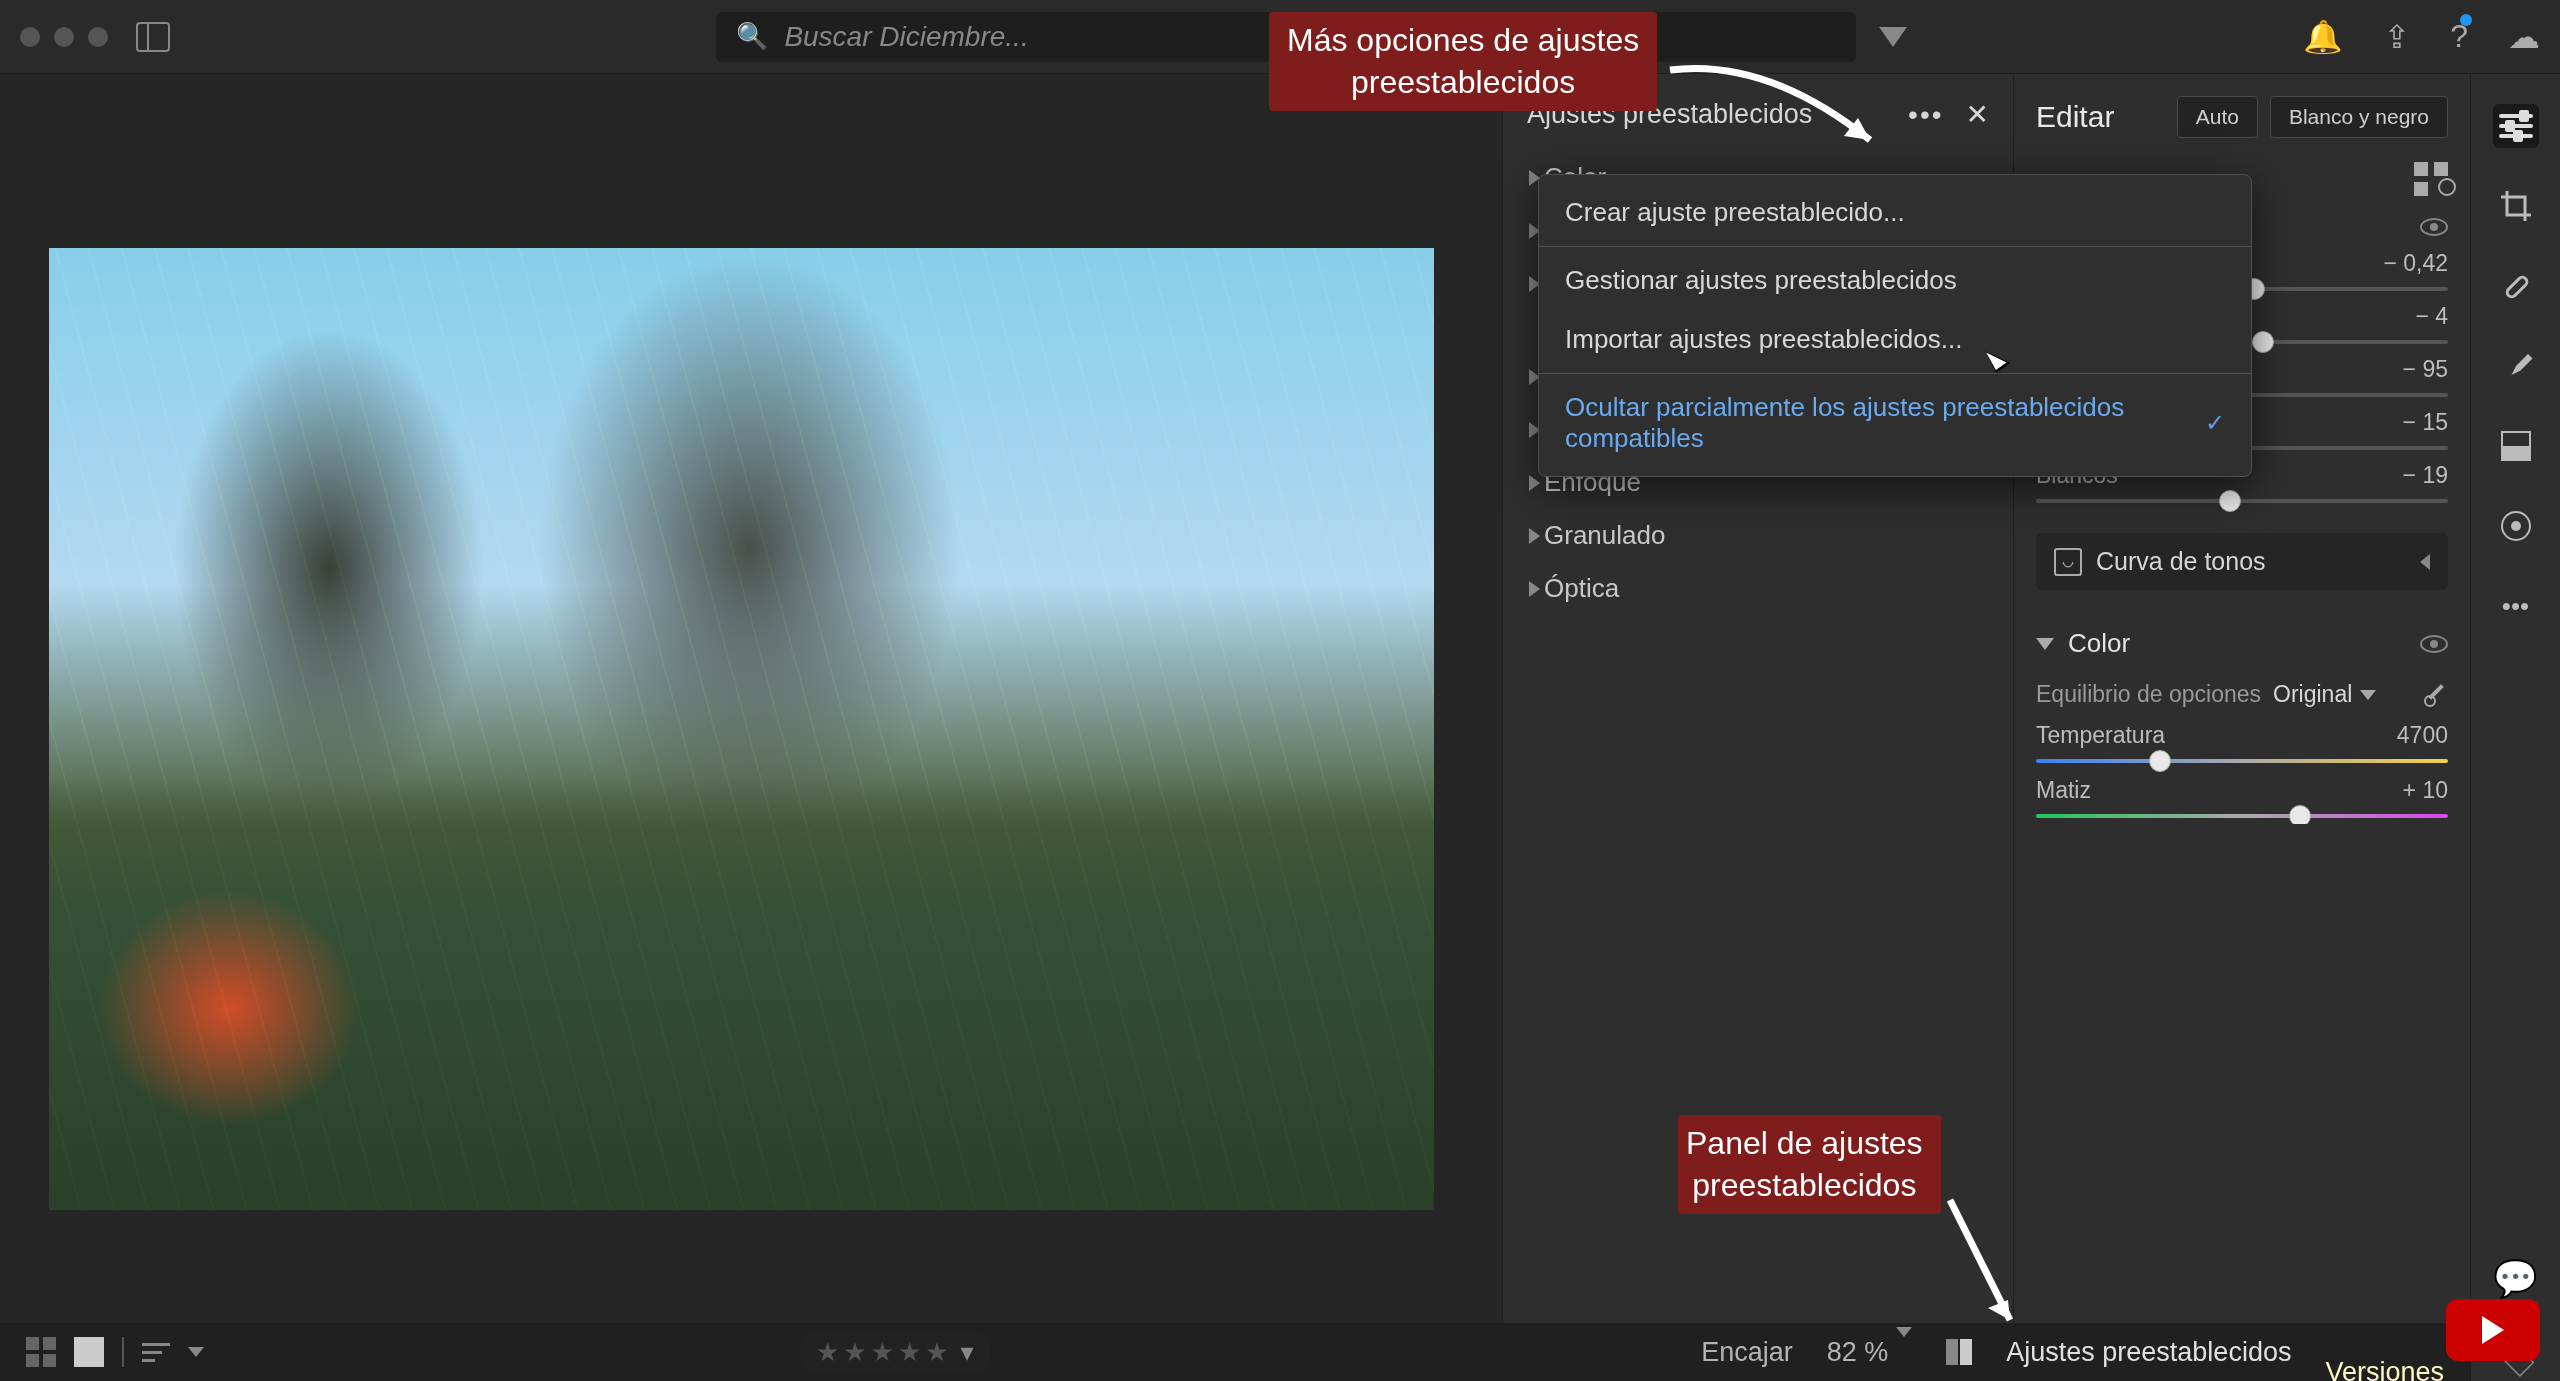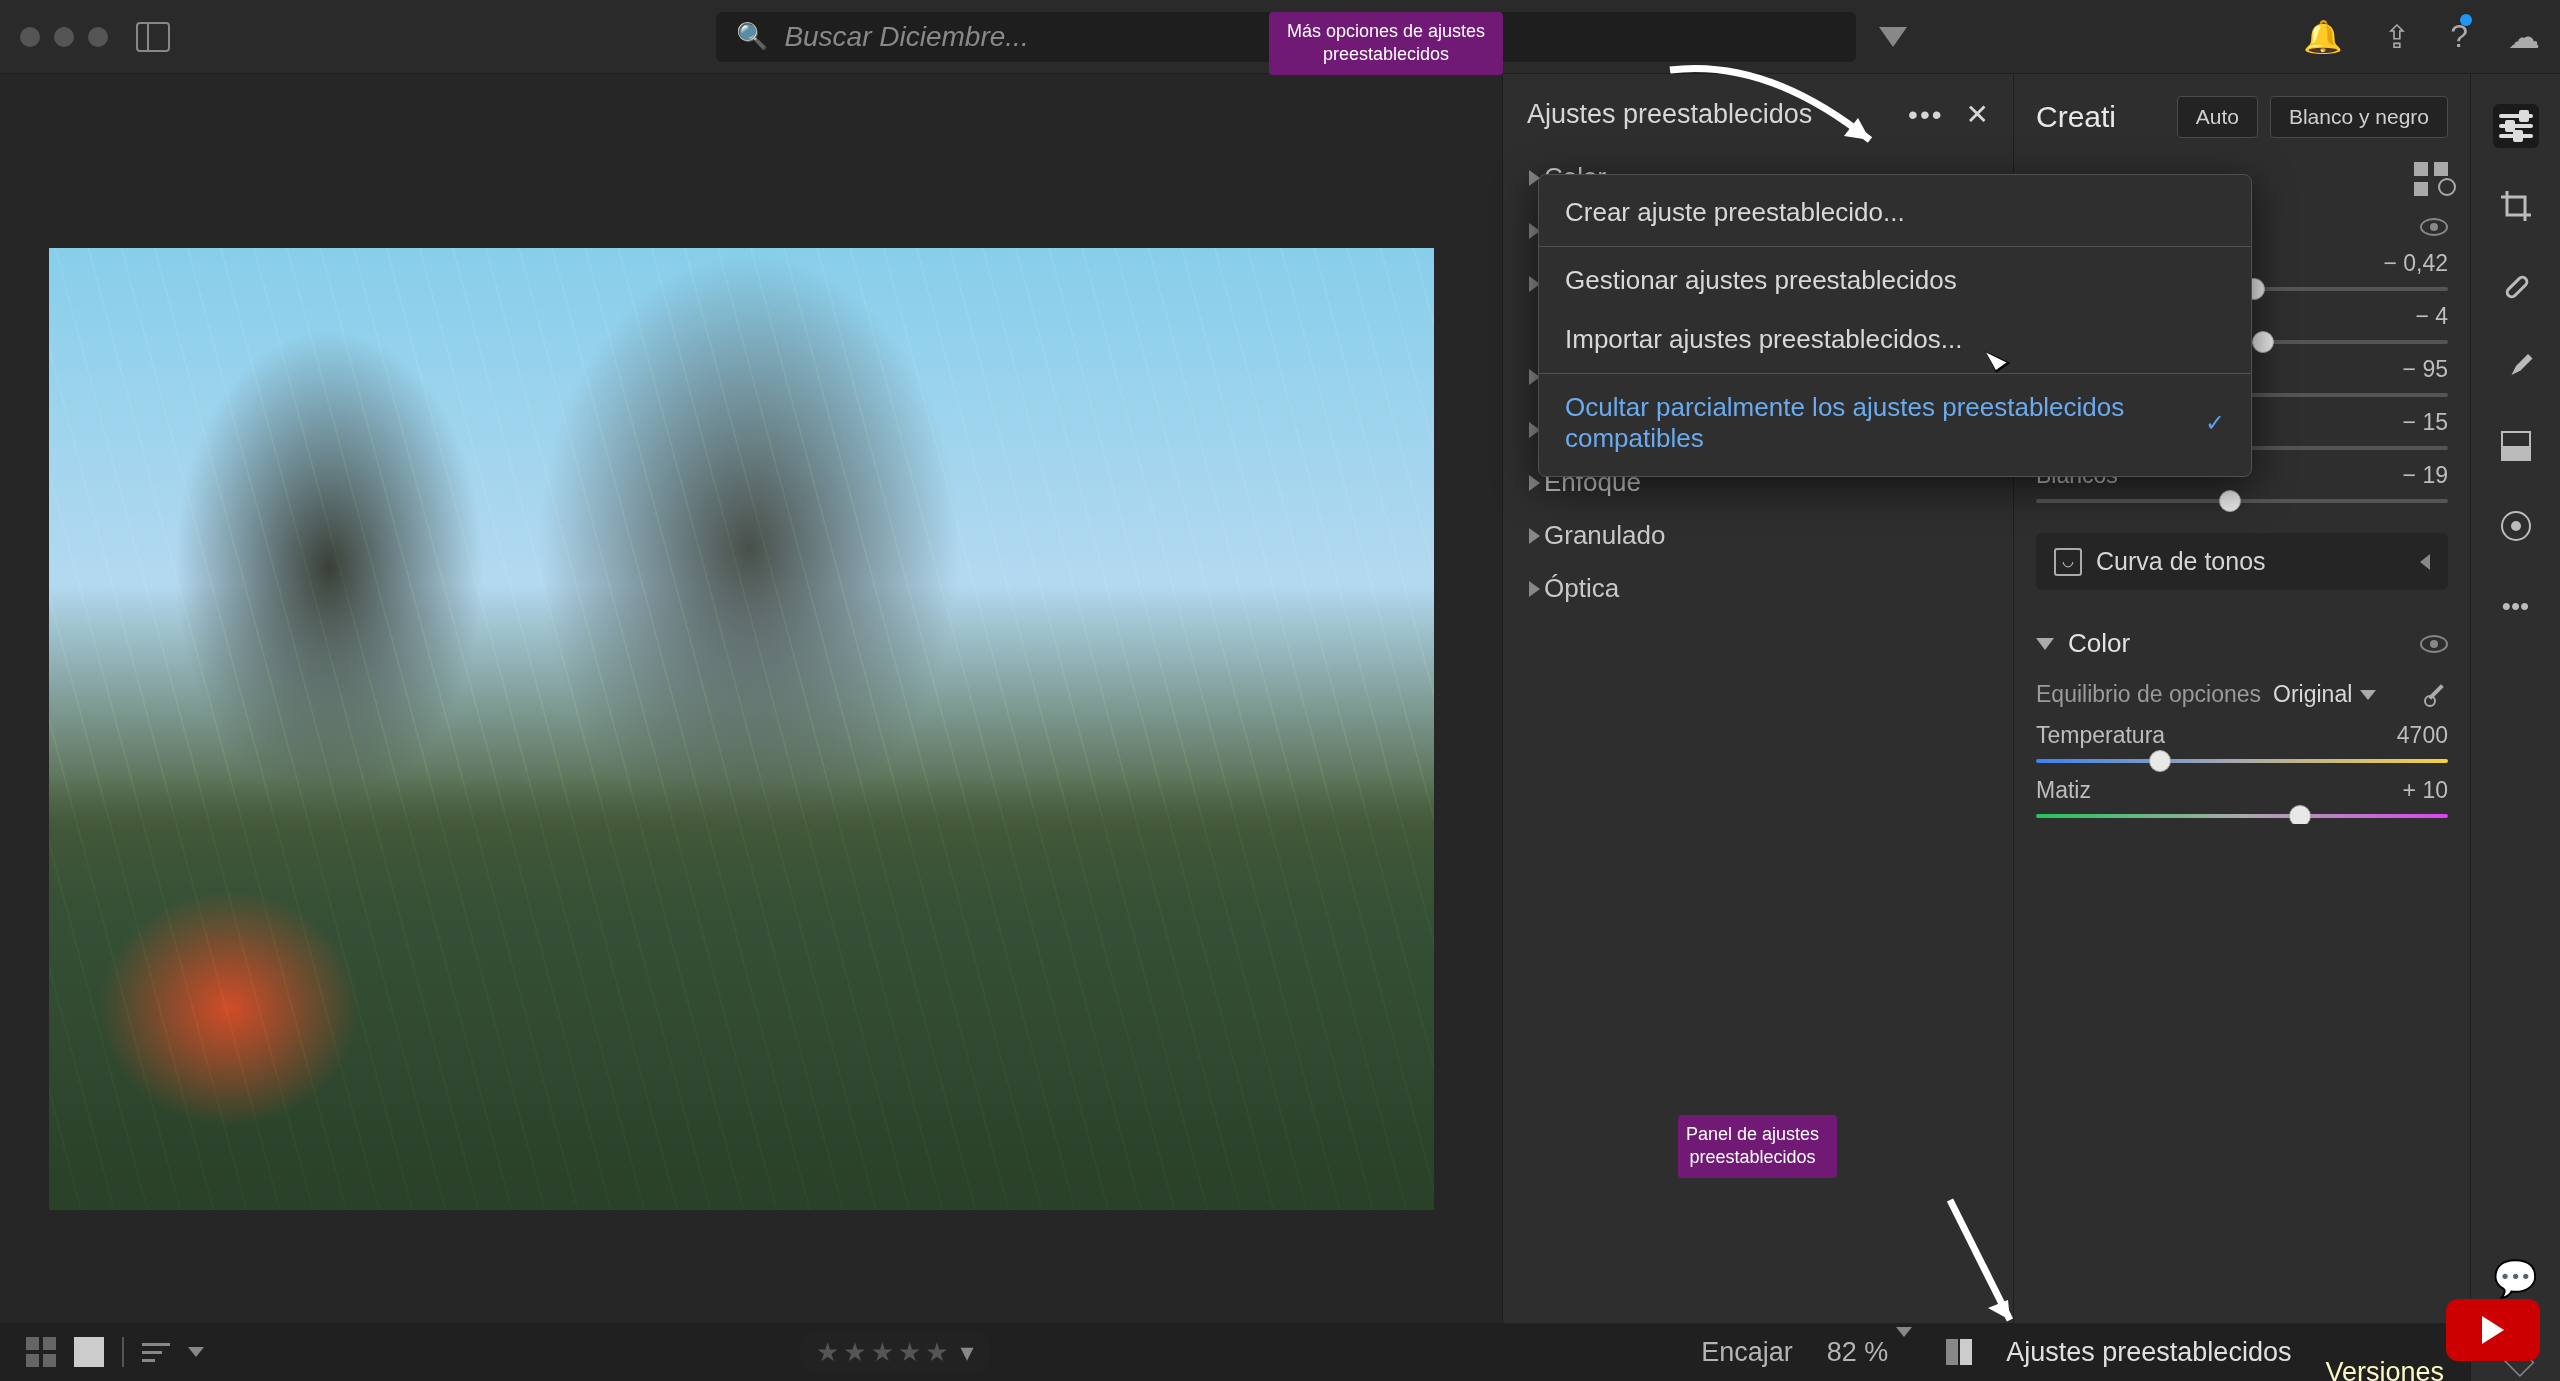--- a/index.html
+++ b/index.html
@@ -116,7 +116,7 @@
   .ctx-check{margin-left:10px;color:#5a9fe8;font-size:24px;}
   .ctx-item.hl{color:#6aabf0;}
   
-  .callout { position:absolute; background:#701a75; color:#fff; font-size:18px; padding:8px 18px; border-radius:4px; z-index:60; line-height:1.3; text-align:center;}
+  .callout { position:absolute; background:#7f1d1d; color:#fff; font-size:32px; padding:8px 18px; border-radius:4px; z-index:60; line-height:1.3; text-align:center;}
   .callout1 { top:12px; left:1269px;}
   .callout2 { top:1115px; left:1678px;padding-left:8px;}
   .arrow {position:absolute; z-index:61;}

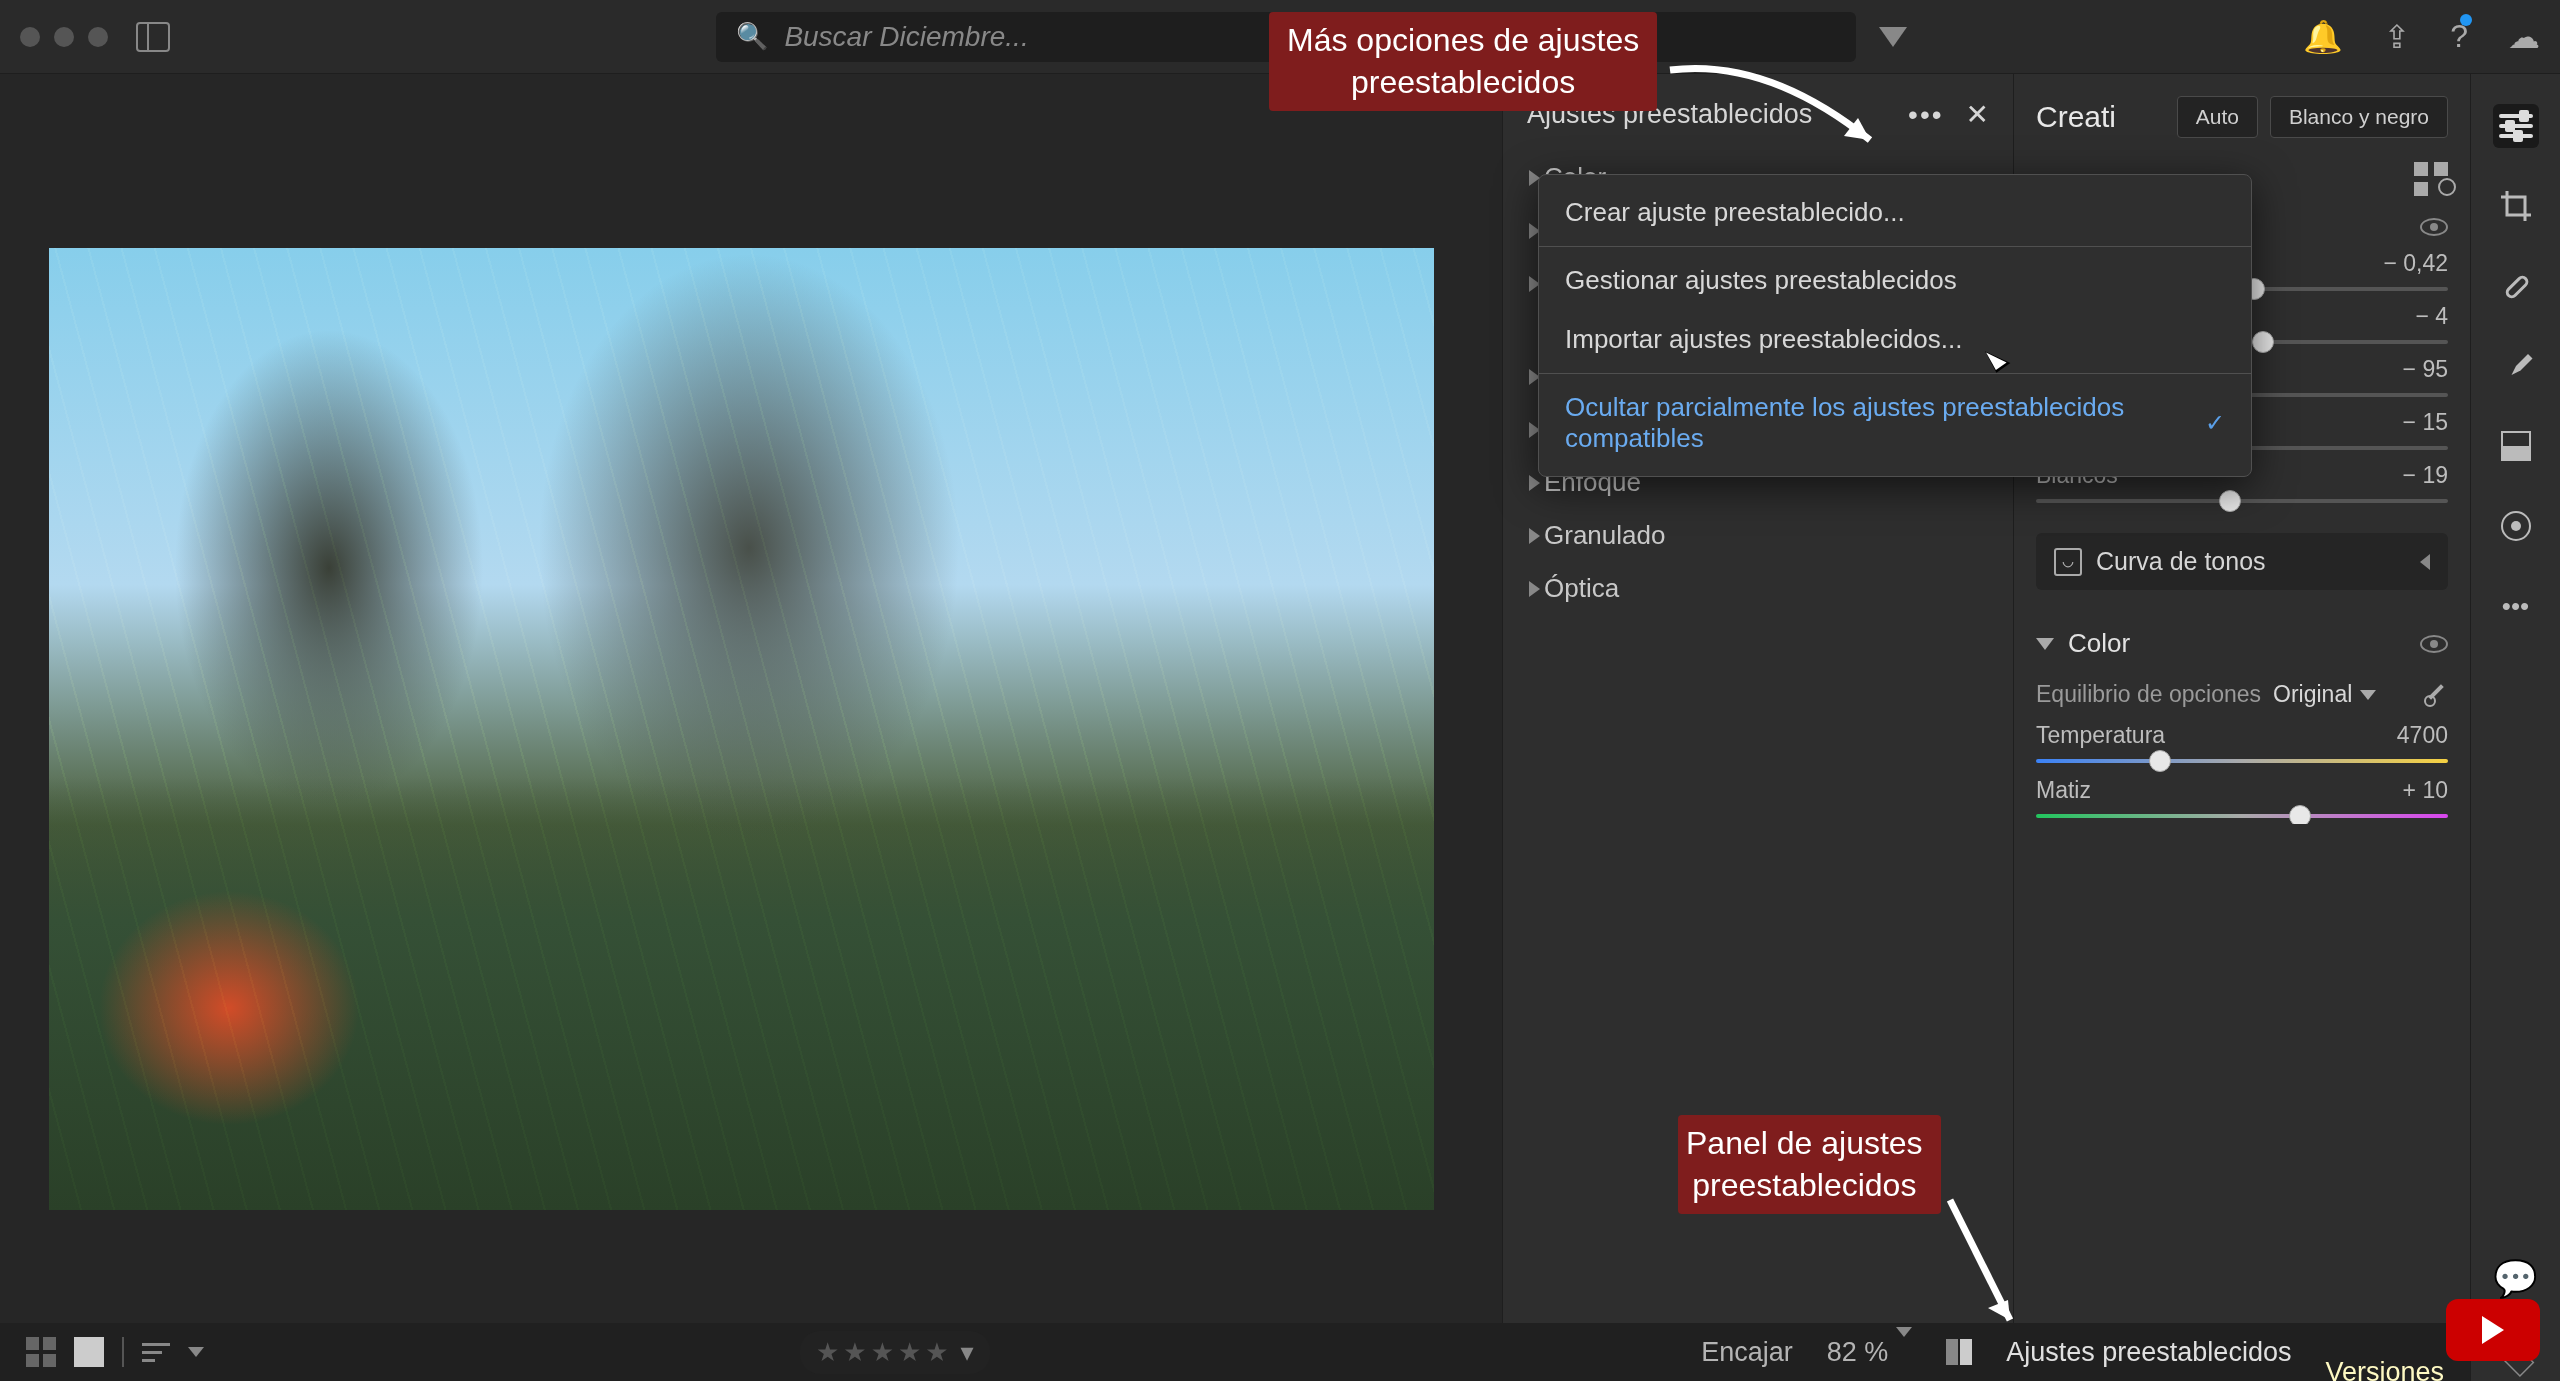--- a/index.html
+++ b/index.html
@@ -214,7 +214,7 @@
 
     <div class="edit-panel">
       <div class="edit-header">
-        <span class="edit-title">Creati</span>
+        <span class="edit-title">Editar</span>
         <button class="btn">Auto</button>
         <button class="btn">Blanco y negro</button>
       </div>

